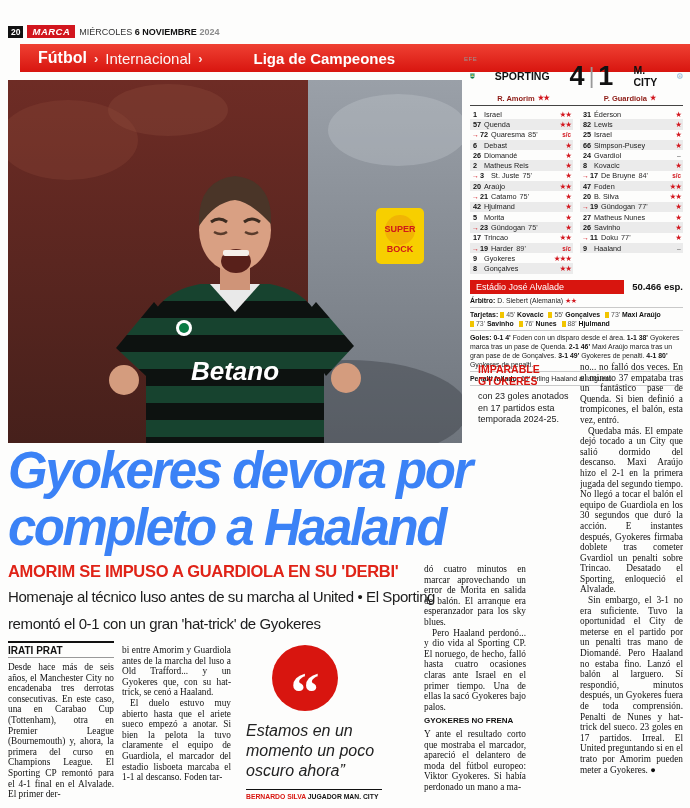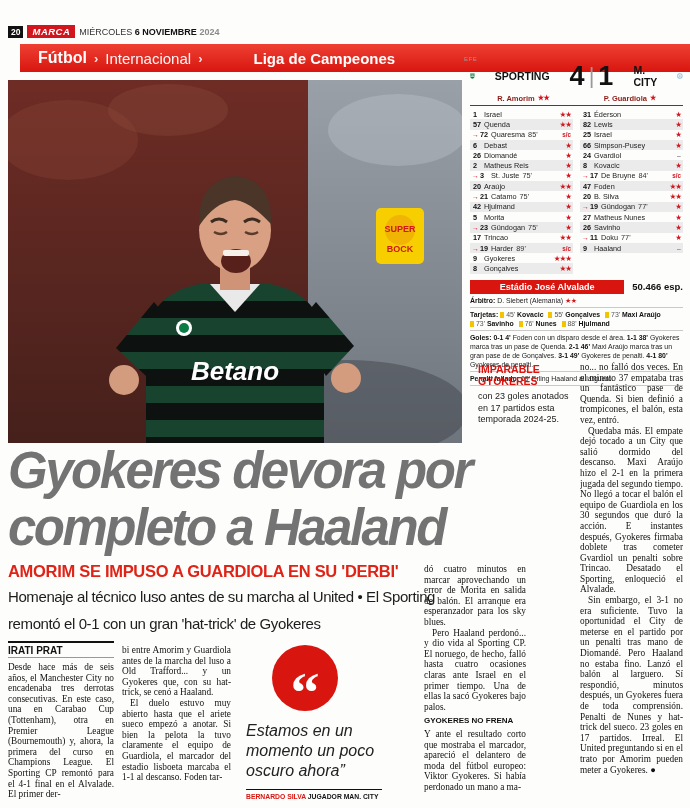--- a/index.html
+++ b/index.html
@@ -55,7 +55,7 @@
   .rc-none{color:#8a8a8a;font-weight:bold;}
 
   .stadium-line{display:flex;align-items:center;margin-top:6px;}
-  .stadium-bar{background:#d8150f;color:#fff;font-weight:bold;font-size:9px;padding:2px 6px;flex:1;text-align:center;}
+  .stadium-bar{background:#d8150f;color:#fff;font-weight:normal;font-size:9px;padding:2px 6px;flex:1;}
   .attendance{font-weight:bold;font-size:9.5px;color:#111;padding-left:8px;white-space:nowrap;}
 
   .minfo{font-size:6.9px;color:#222;line-height:9px;}

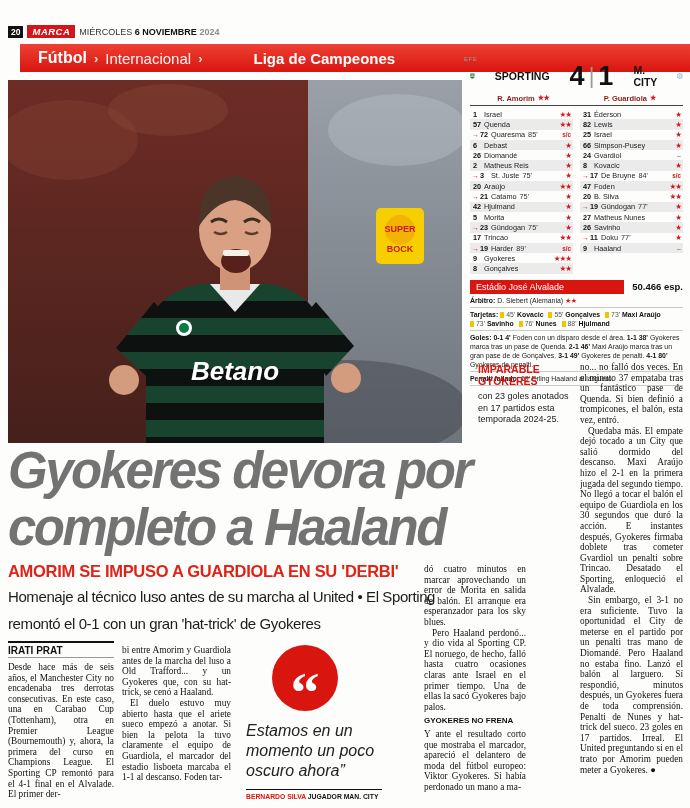--- a/index.html
+++ b/index.html
@@ -72,7 +72,7 @@
 
   
   .headline{left:8px;top:442px;width:580px;font-weight:bold;font-style:italic;
-            font-size:51px;line-height:57px;letter-spacing:-2.5px;color:#737373;}
+            font-size:51px;line-height:57px;letter-spacing:-2.5px;color:#3b82f6;}
   .kicker{left:8px;top:562px;width:470px;color:#e02317;font-weight:bold;font-size:16.5px;
           letter-spacing:-.3px;}
   .standfirst{left:8px;top:583px;width:452px;font-size:15px;line-height:27px;color:#1d1d1d;

